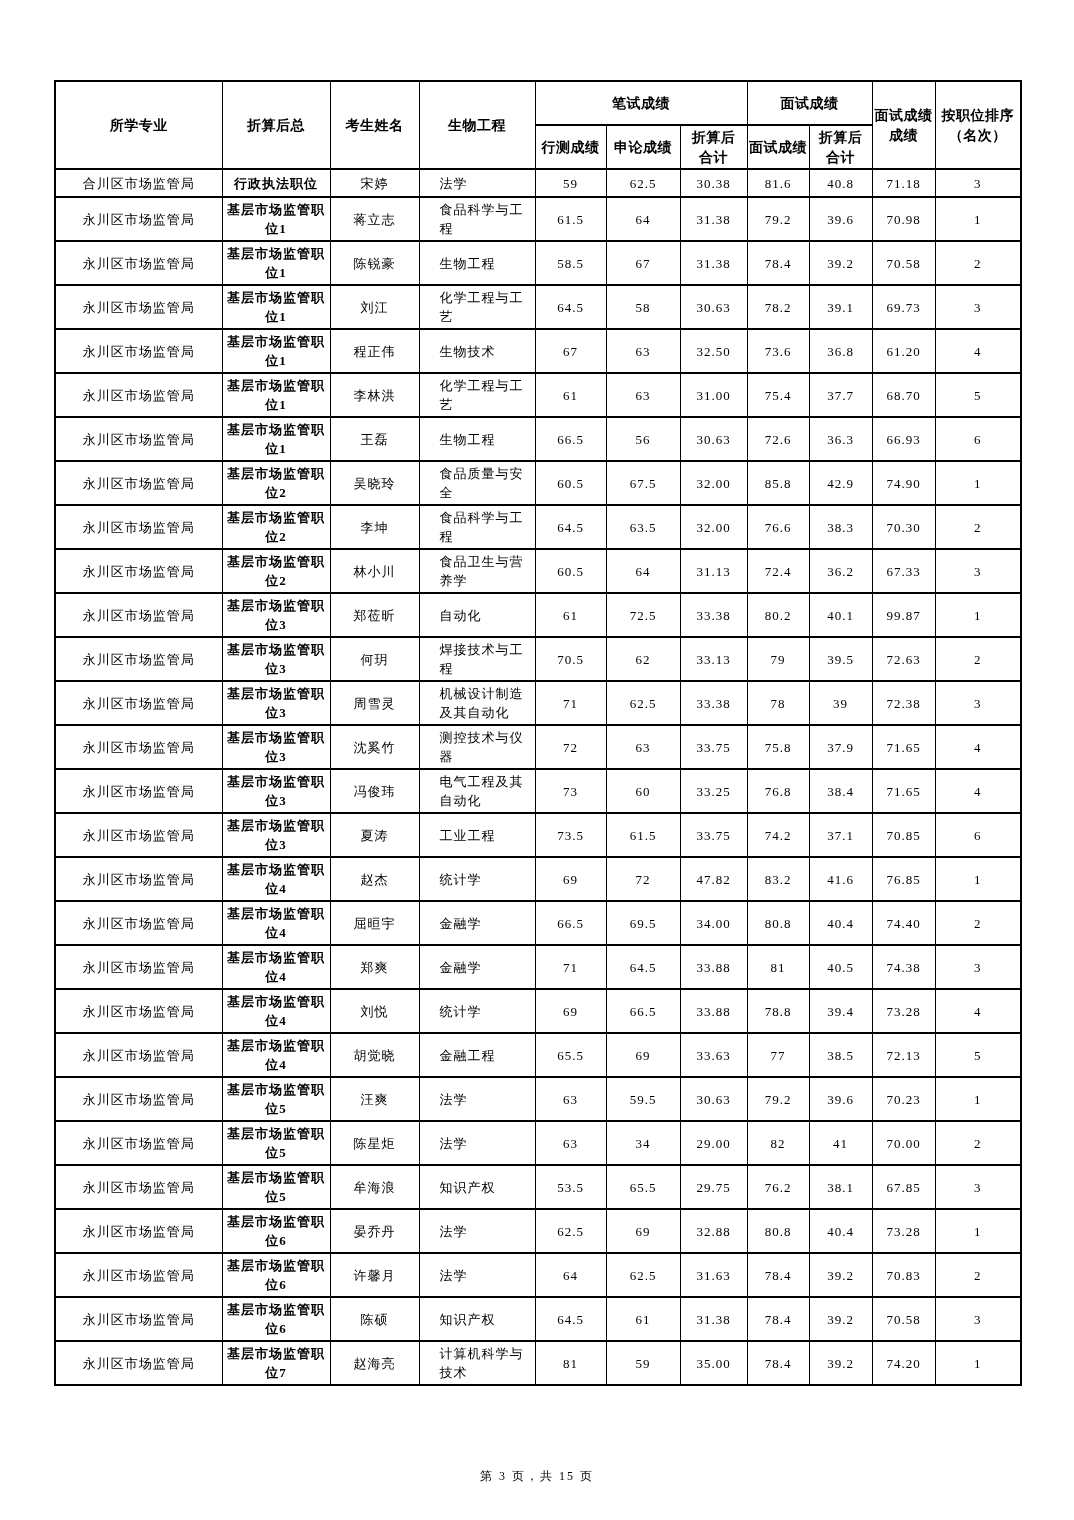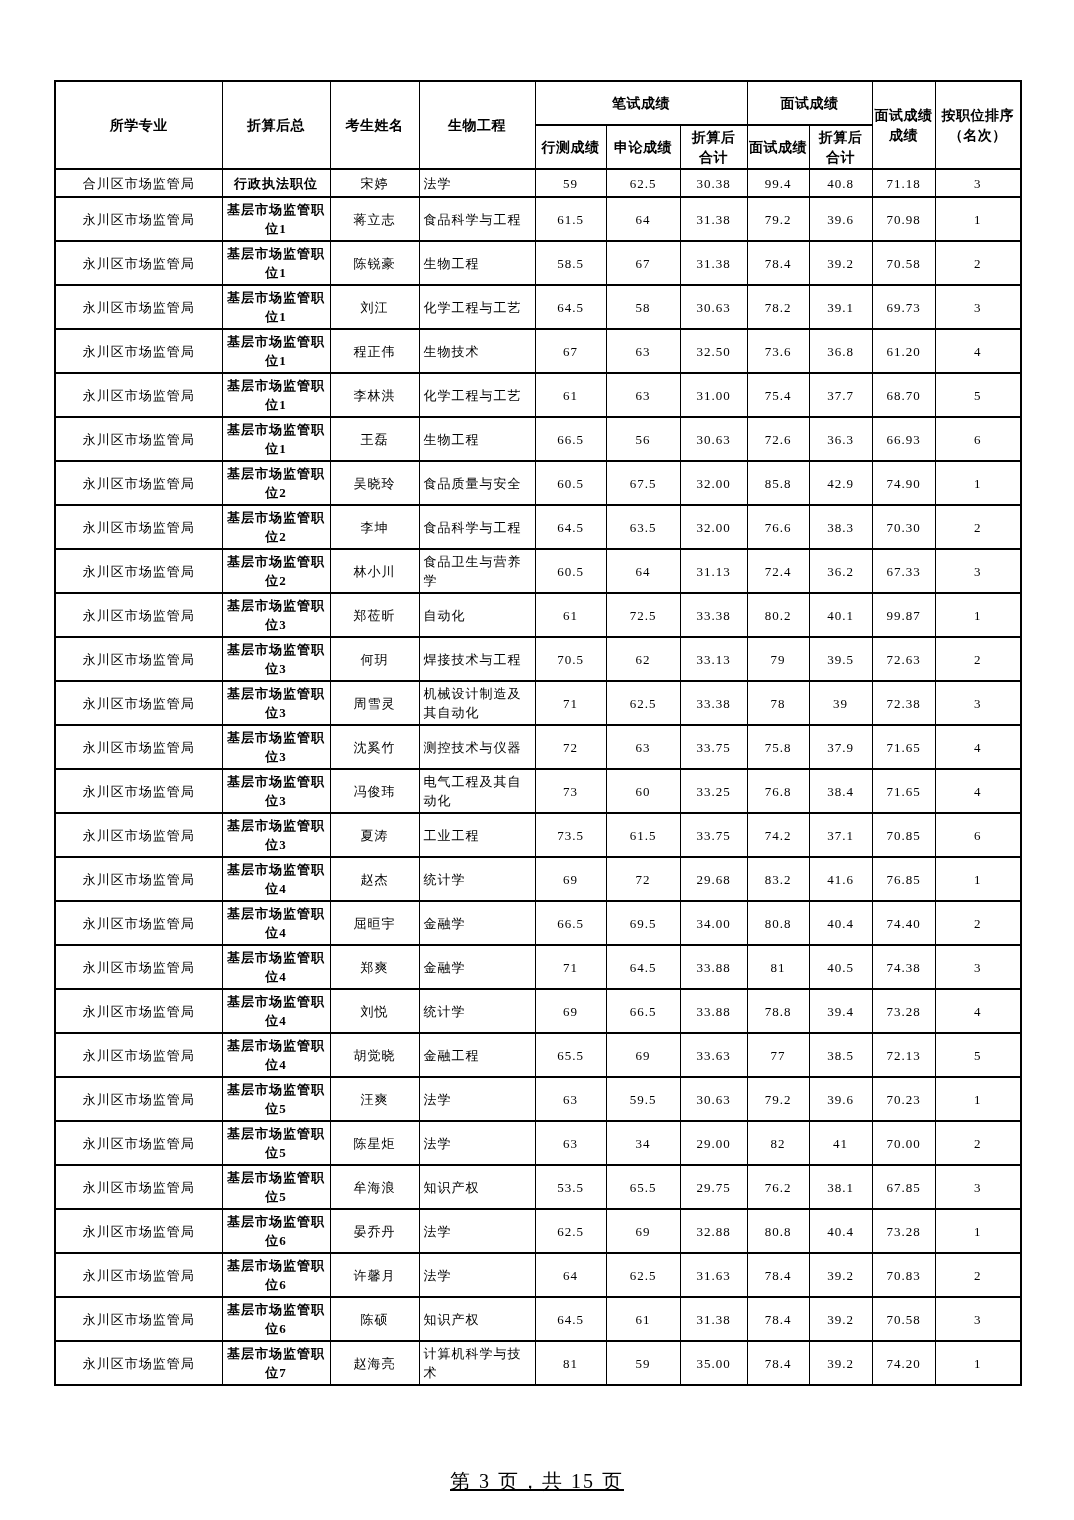--- a/index.html
+++ b/index.html
@@ -50,7 +50,7 @@
     padding: 2px 3px;
   }
   .score-table tbody td.c1 { padding: 2px 4px; font-weight: bold; }
-  .score-table tbody td.c3 { text-align: left; padding: 2px 2px 2px 4px; }
+  .score-table tbody td.c3 { text-align: left; padding: 2px 2px 2px 20px; }
   .page-footer {
     position: absolute;
     left: 0;

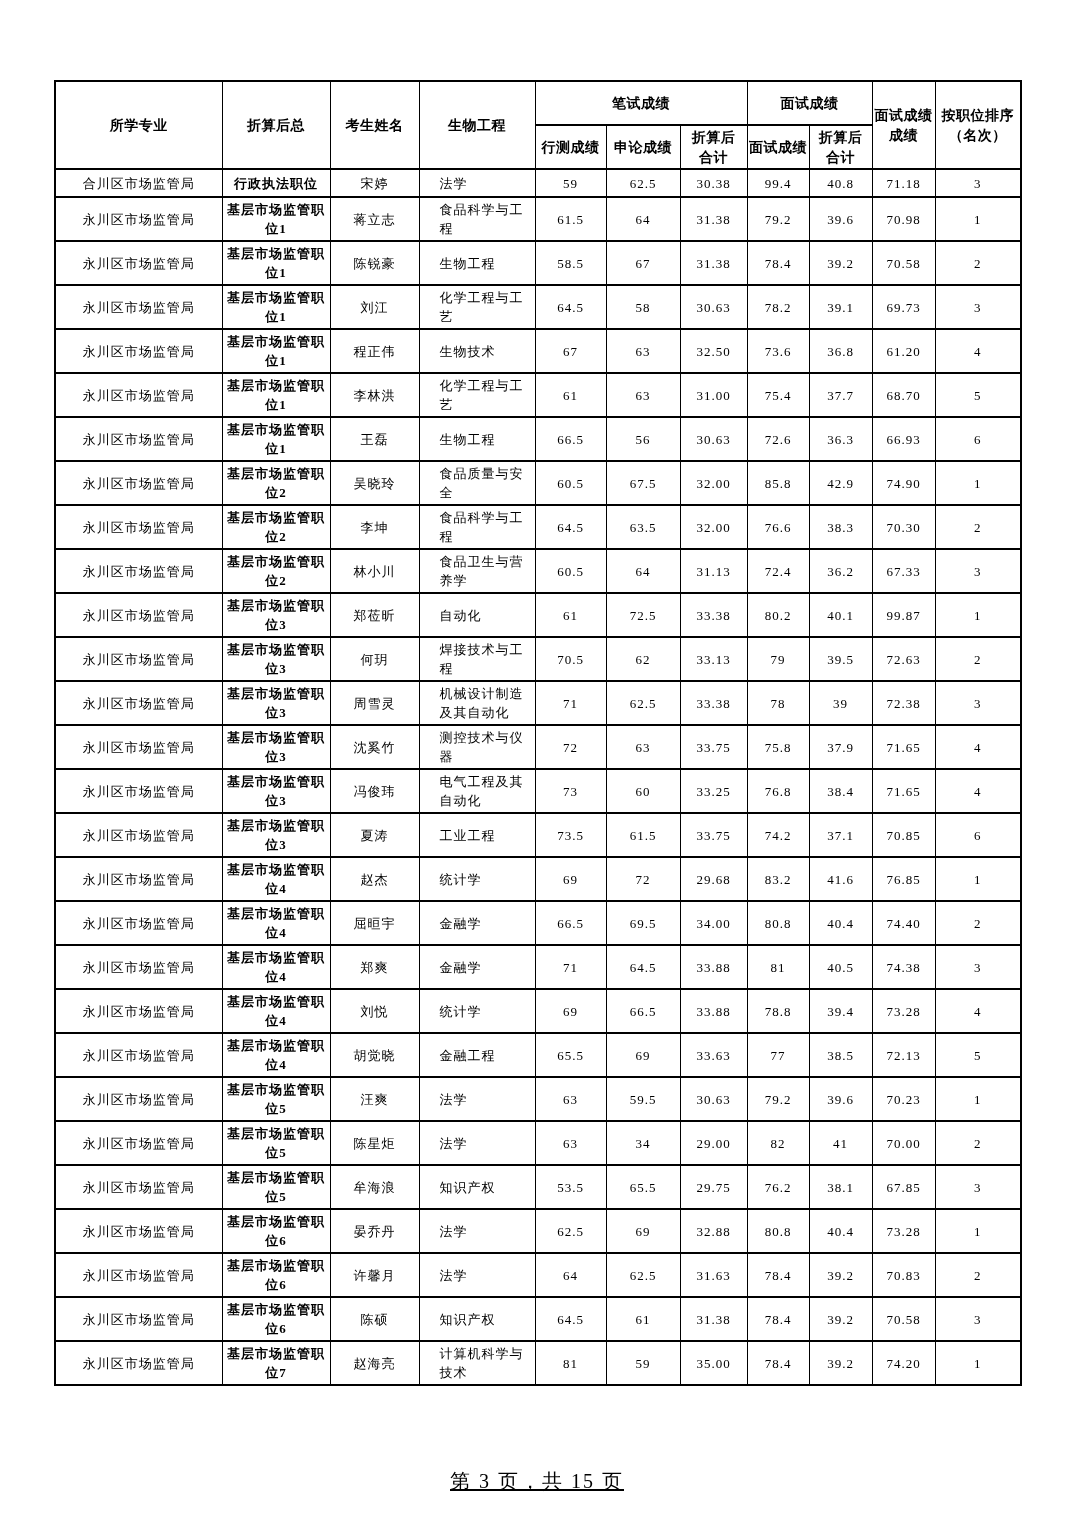--- a/index.html
+++ b/index.html
@@ -112,7 +112,7 @@
           <td class="c4">59</td>
           <td class="c5">62.5</td>
           <td class="c6">30.38</td>
-          <td class="c7">99.4</td>
+          <td class="c7">81.6</td>
           <td class="c8">40.8</td>
           <td class="c9">71.18</td>
           <td class="c10">3</td>

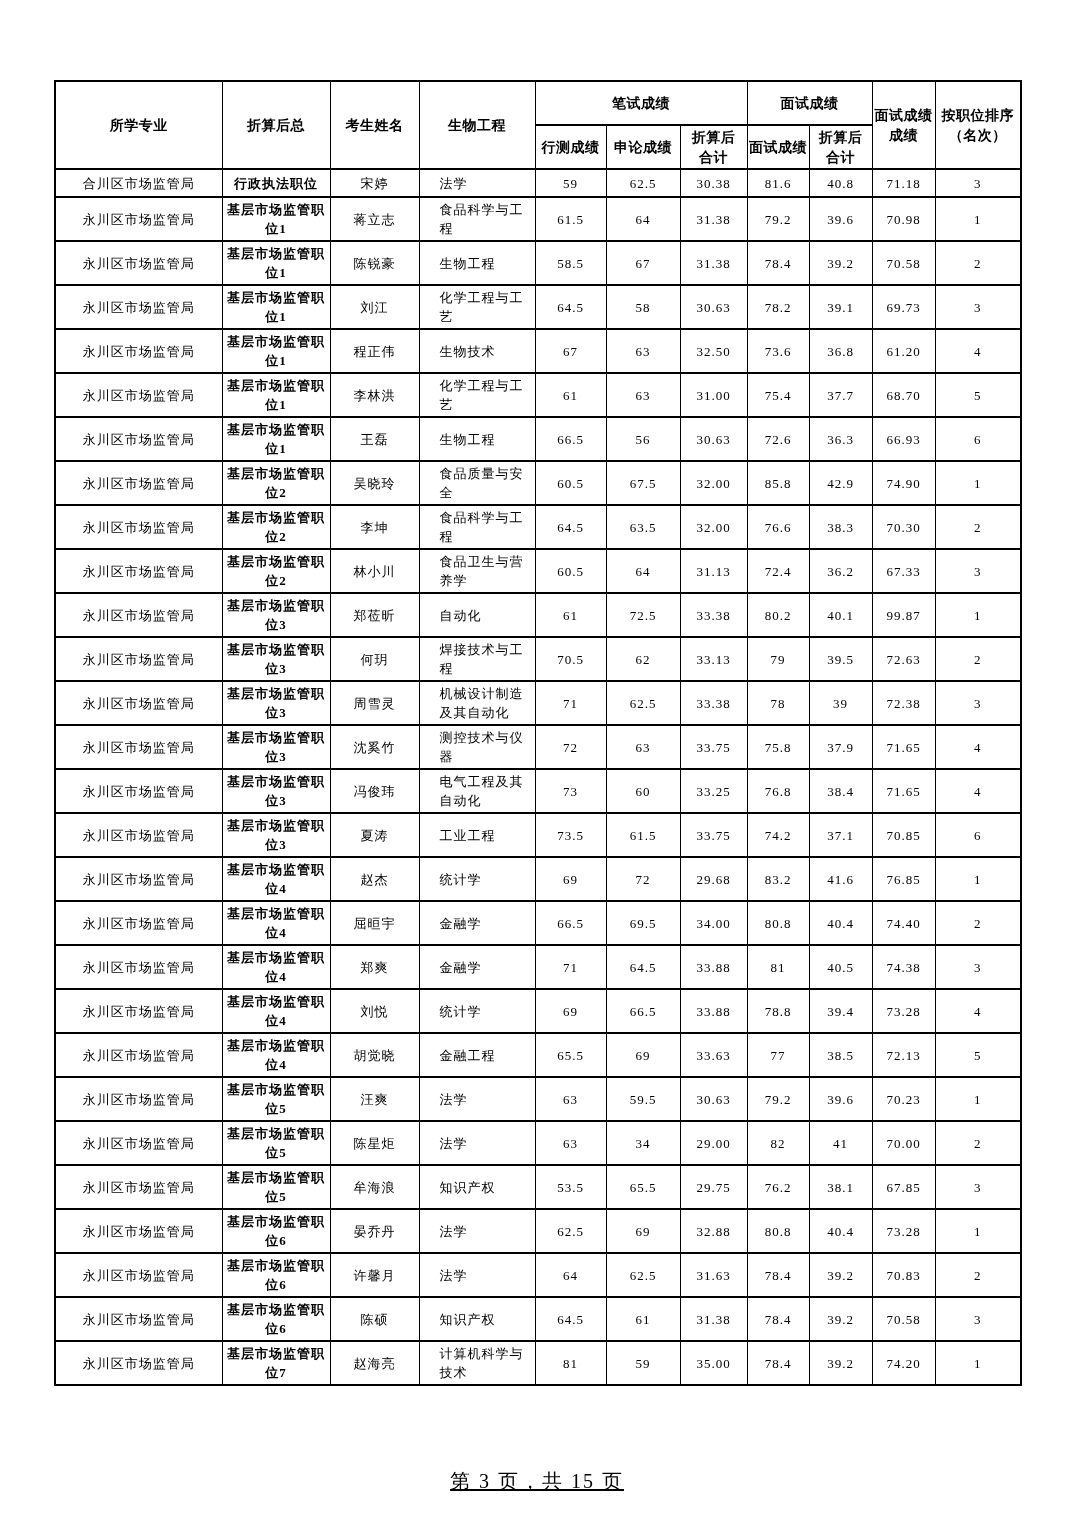--- a/index.html
+++ b/index.html
@@ -319,7 +319,7 @@
           <td class="c3">统计学</td>
           <td class="c4">69</td>
           <td class="c5">72</td>
-          <td class="c6">29.68</td>
+          <td class="c6">47.82</td>
           <td class="c7">83.2</td>
           <td class="c8">41.6</td>
           <td class="c9">76.85</td>

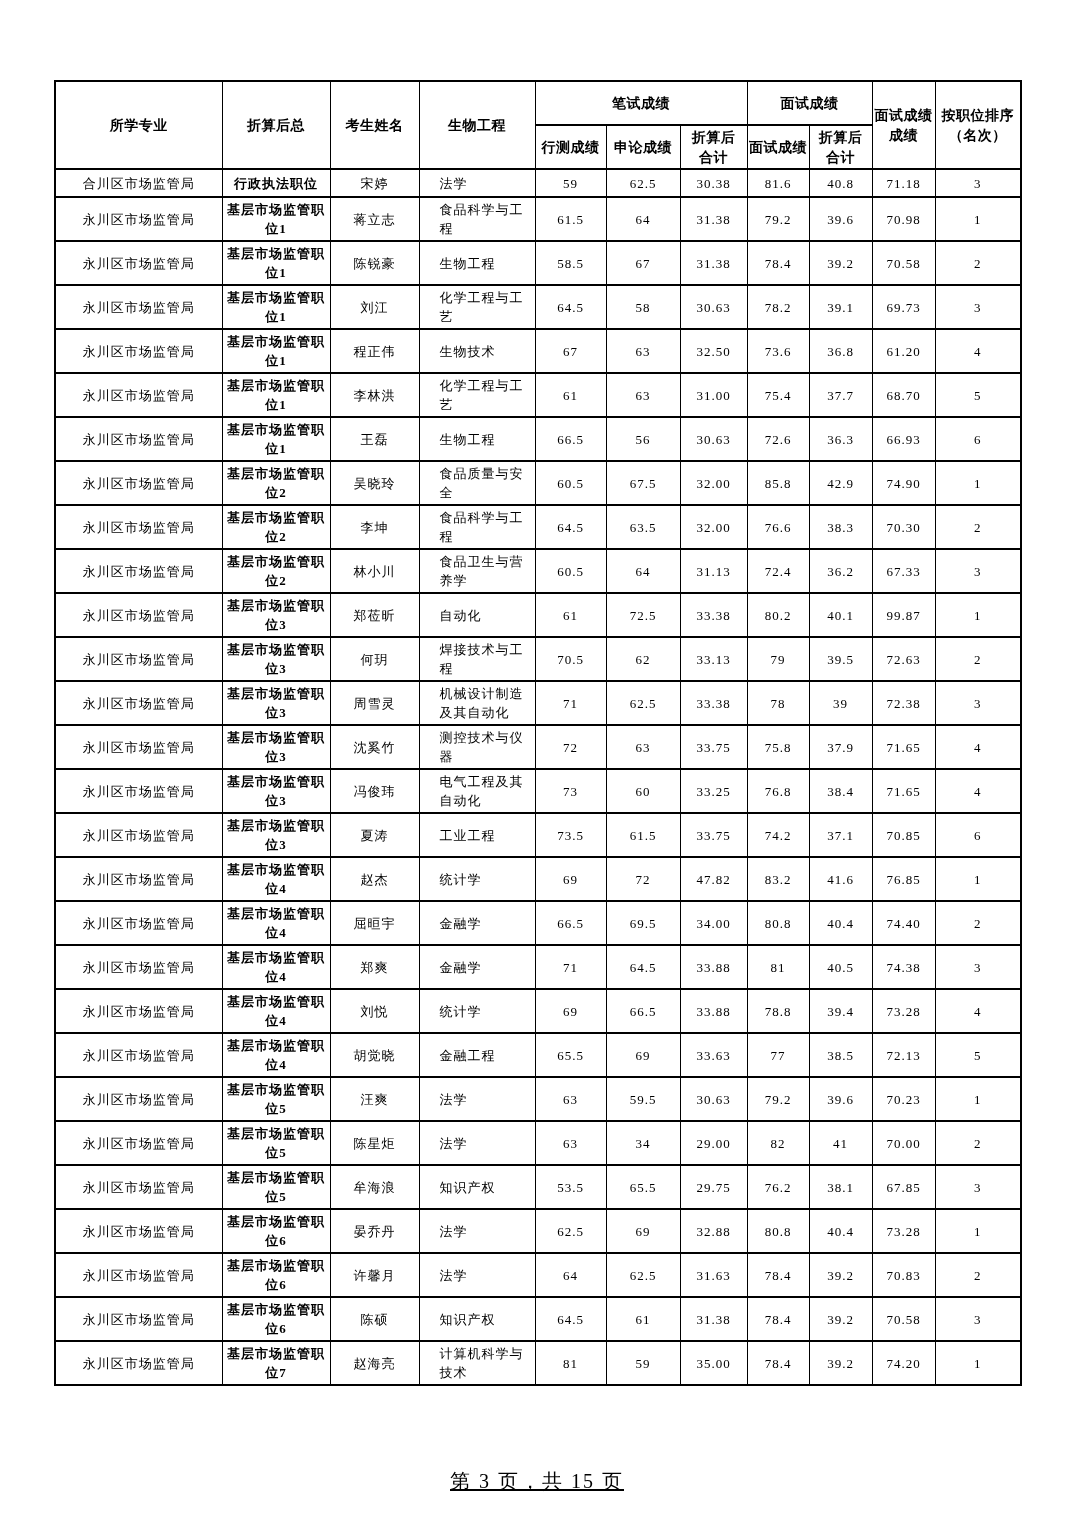--- a/index.html
+++ b/index.html
@@ -57,9 +57,8 @@
     top: 1468px;
     width: 1074px;
     text-align: center;
-    font-size: 20px;
+    font-size: 12px;
     letter-spacing: 2px;
-    text-decoration: underline;
   }
 </style>
 </head>

